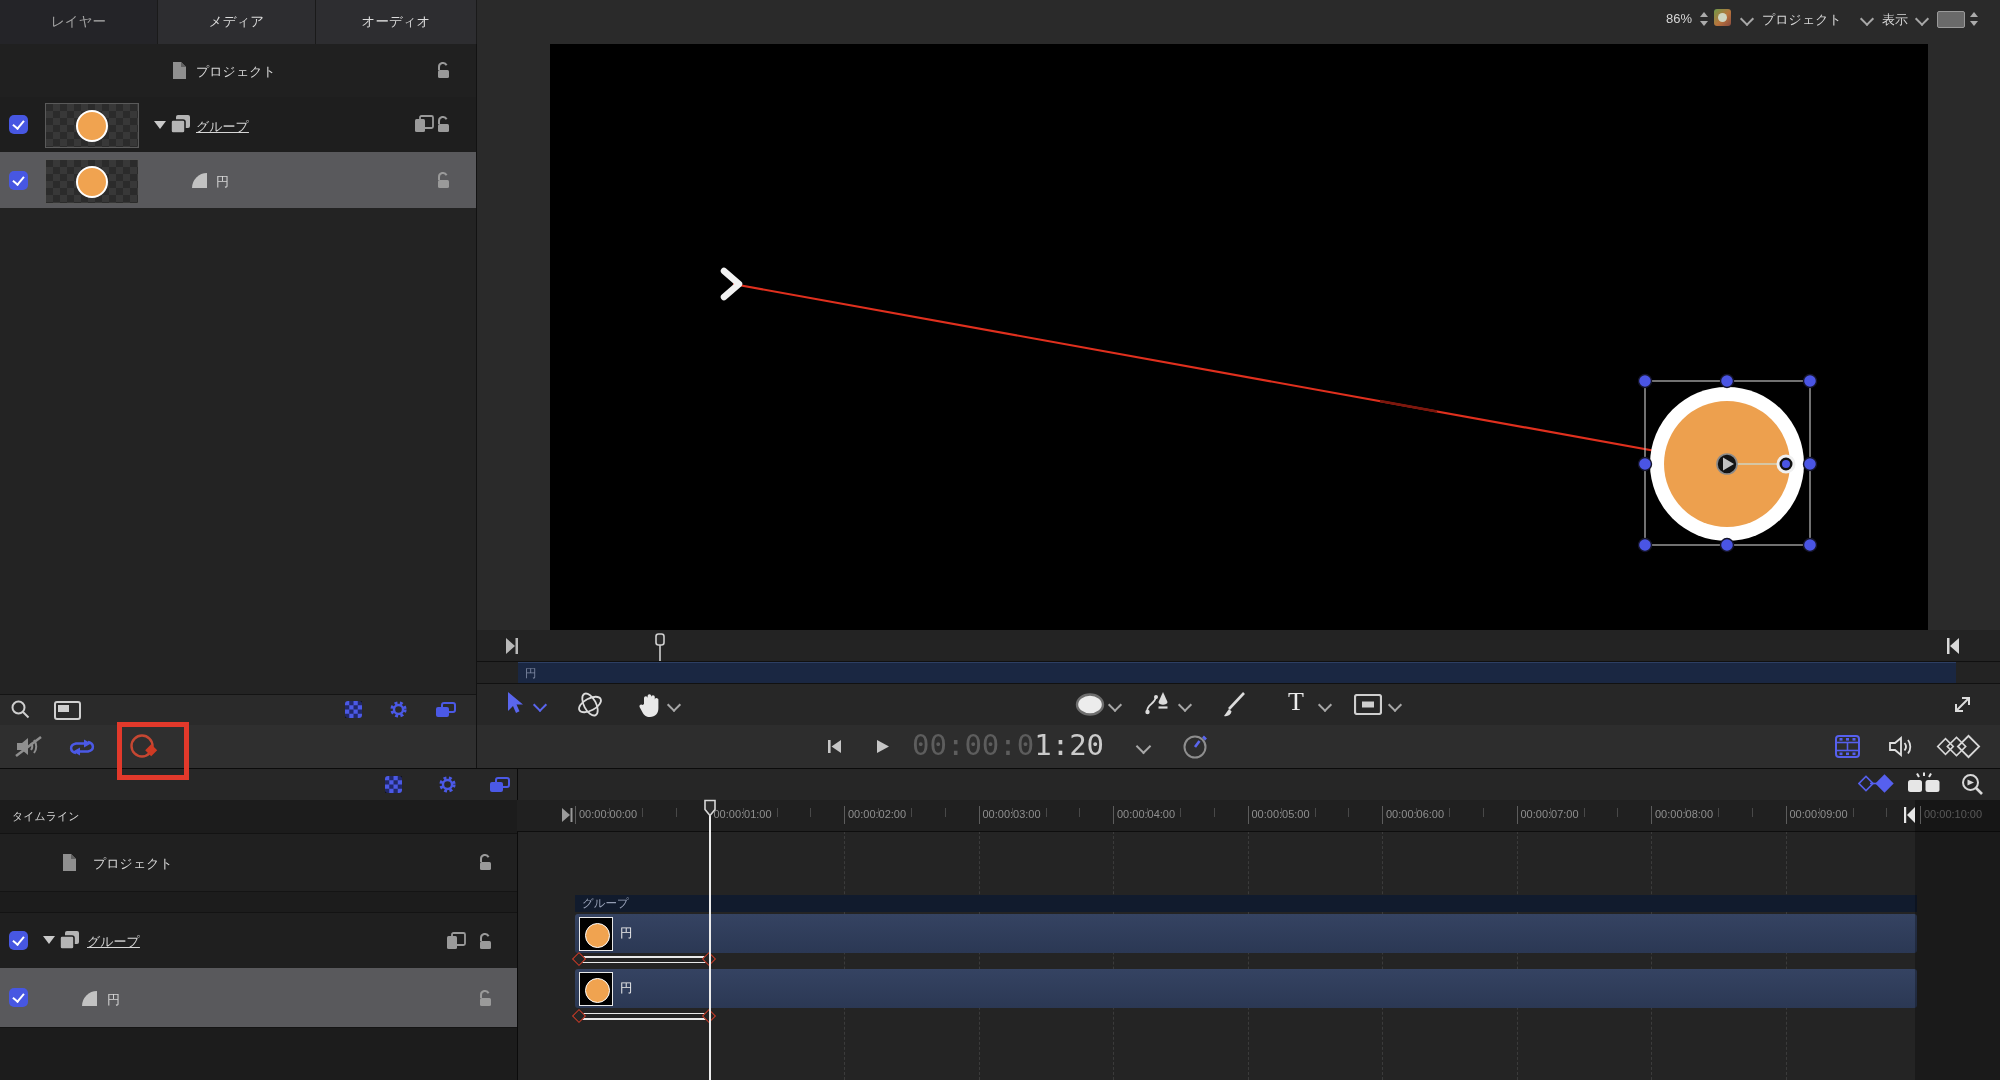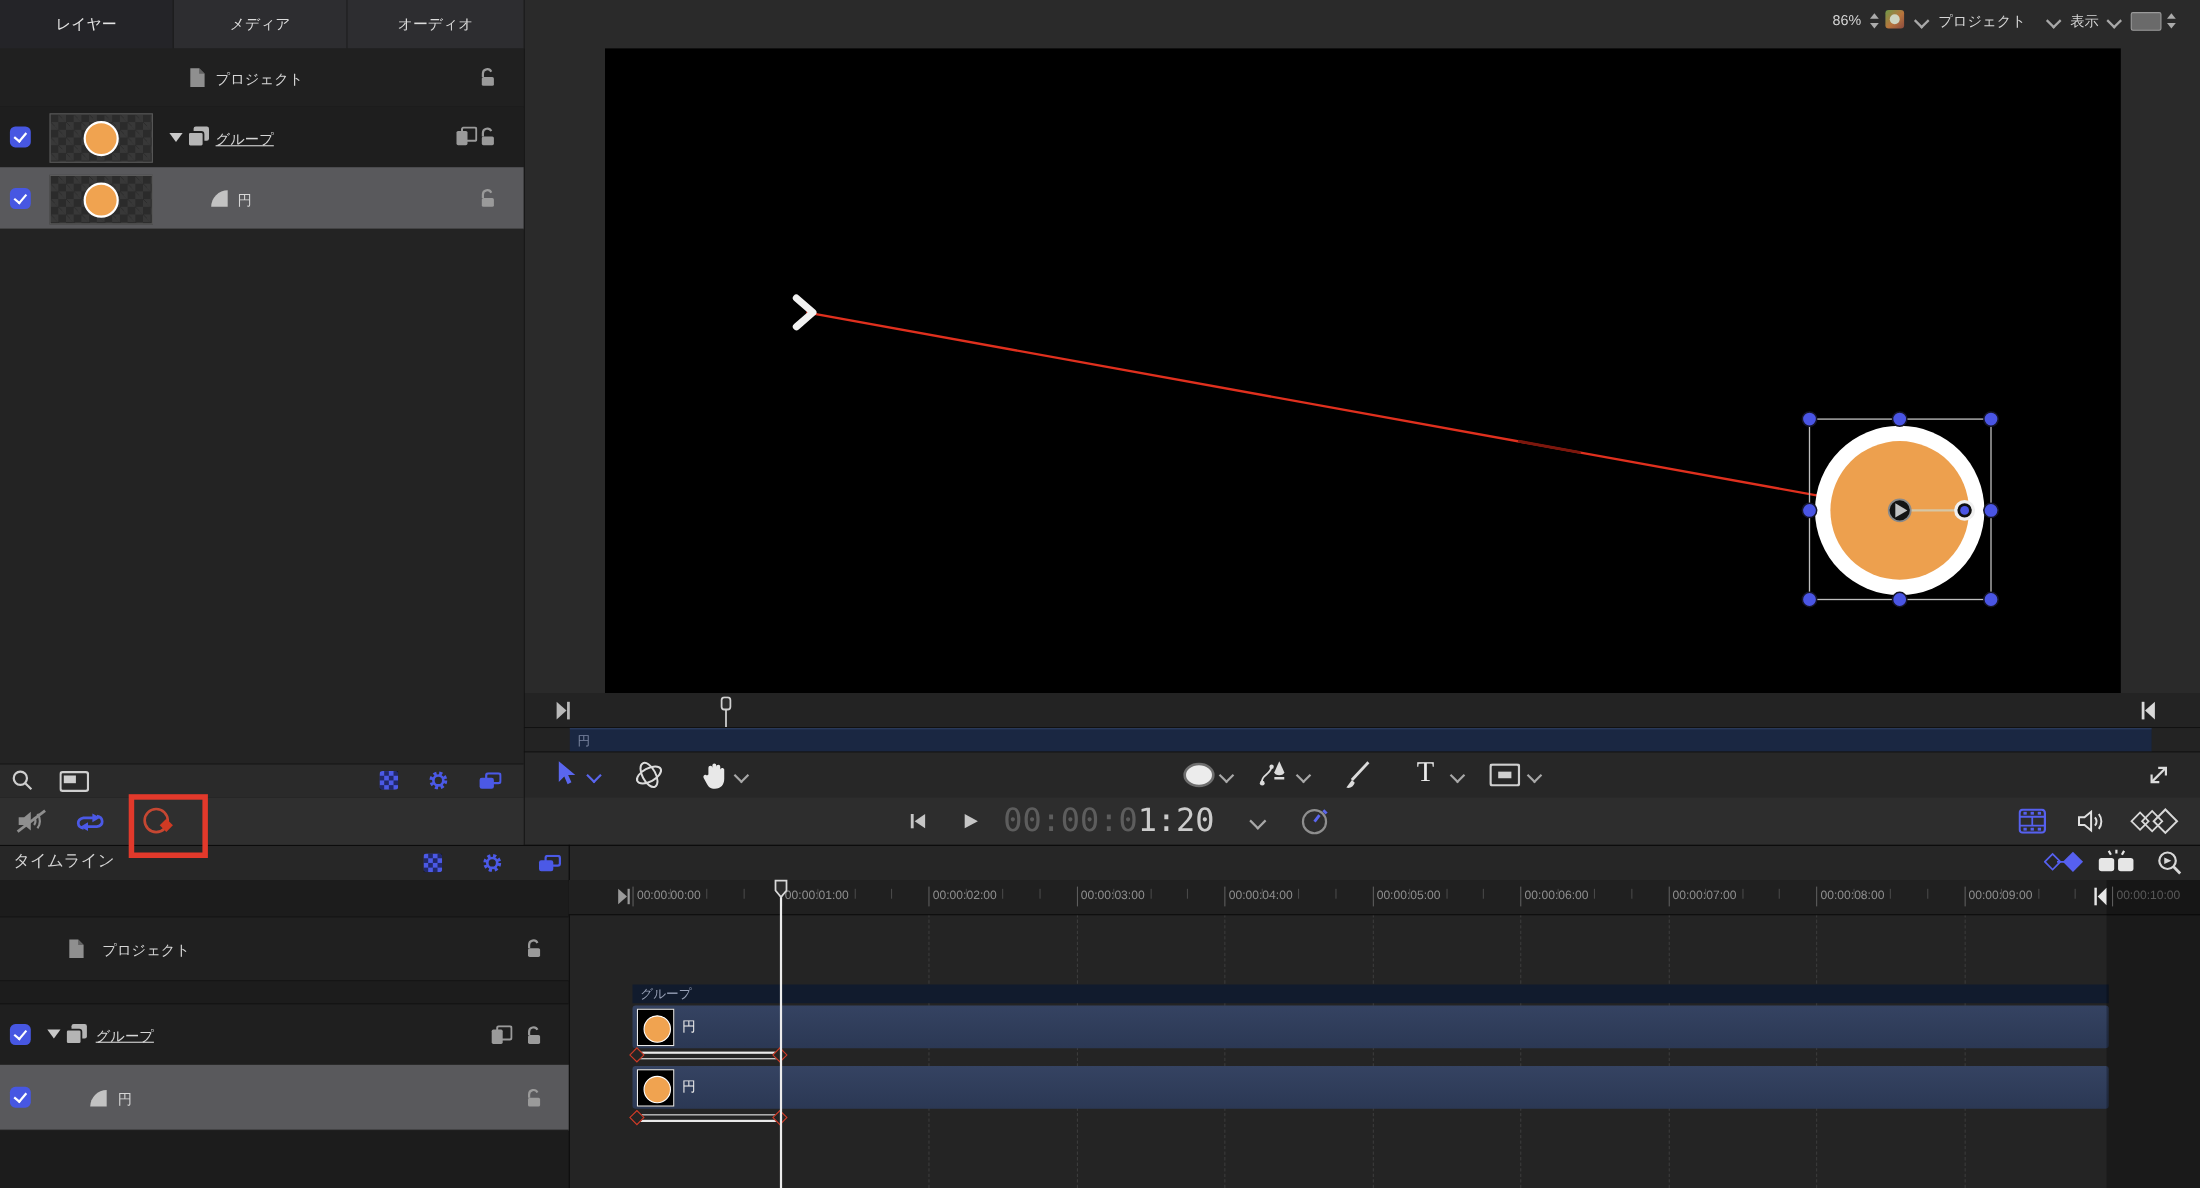--- a/index.html
+++ b/index.html
@@ -9,7 +9,7 @@
   
   .tab{position:absolute;top:0;height:44px;display:flex;align-items:center;justify-content:center;
        font-size:13.5px;color:#dcdcdc;background:#2d2d30;border-right:1px solid #1a1a1a;cursor:default;}
-  .tab.active{background:#242428;color:#e5e5e5;}
+  .tab.active{background:#242428;color:#a3a3a3;}
   
   .row{position:absolute;left:0;border-bottom:1px solid #141414;text-decoration:underline;}
   .lbl{position:absolute;white-space:nowrap;color:#d6d6d6;}

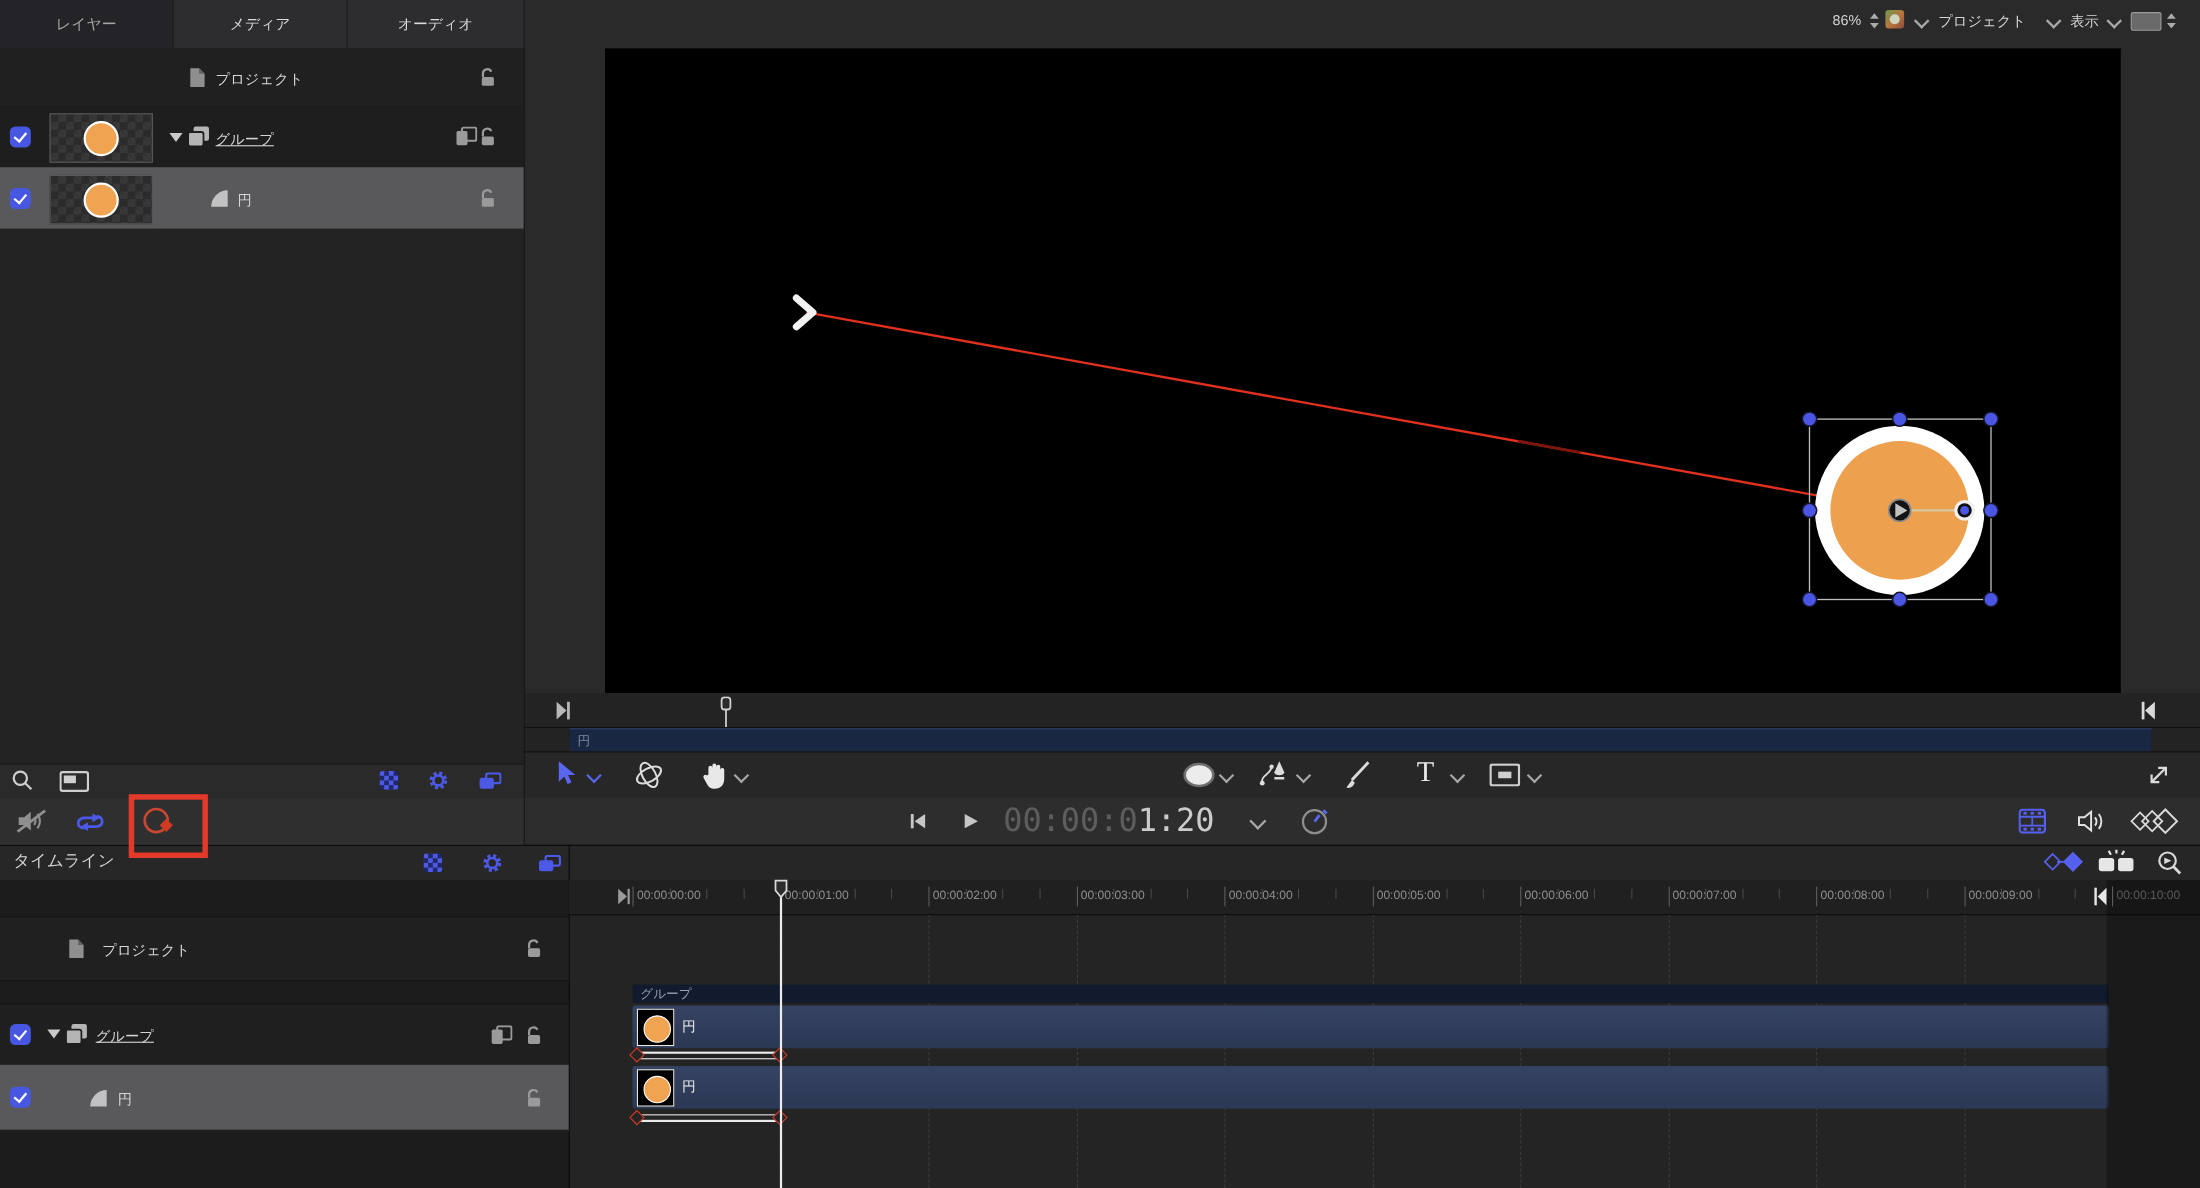--- a/index.html
+++ b/index.html
@@ -299,7 +299,7 @@
       <rect x="25" y="6" width="15" height="15" transform="rotate(45 32.5 13.5)" fill="none" stroke="#d8d8d8" stroke-width="1.8"></rect>
     </svg>
 
-  <span class="lbl" style="left:12px;top:773px;font-size:15px;">タイムライン</span>
+  <span class="lbl" style="left:12px;top:809px;font-size:11px;">タイムライン</span>
   <svg class="abs" style="left:385px;top:776px;" width="17" height="17">
       <rect width="17" height="17" rx="3" fill="#4b59e6"></rect>
       <g fill="rgba(0,0,0,.55)">

